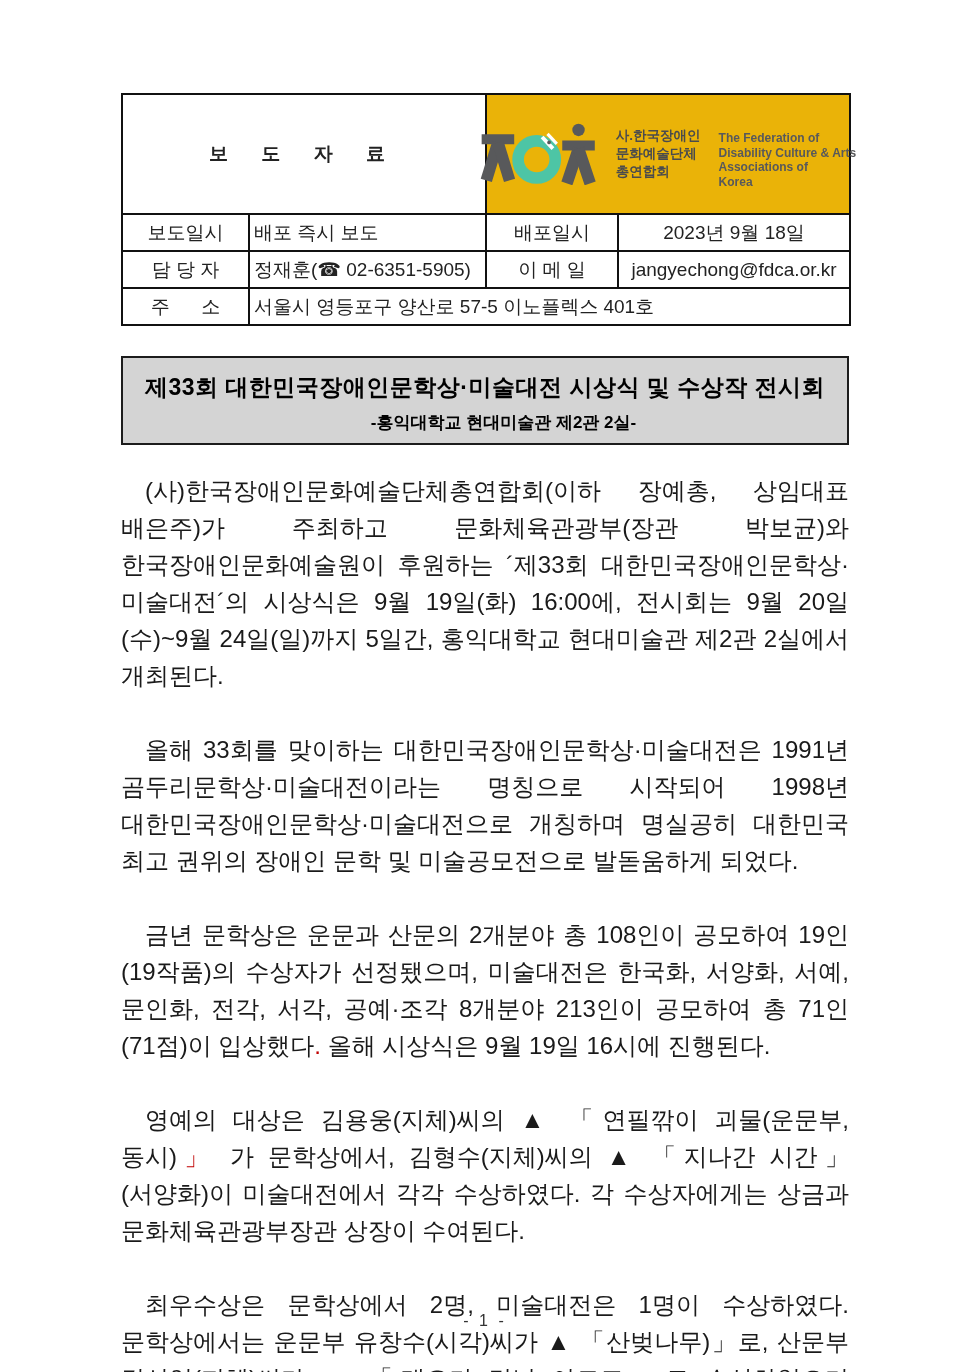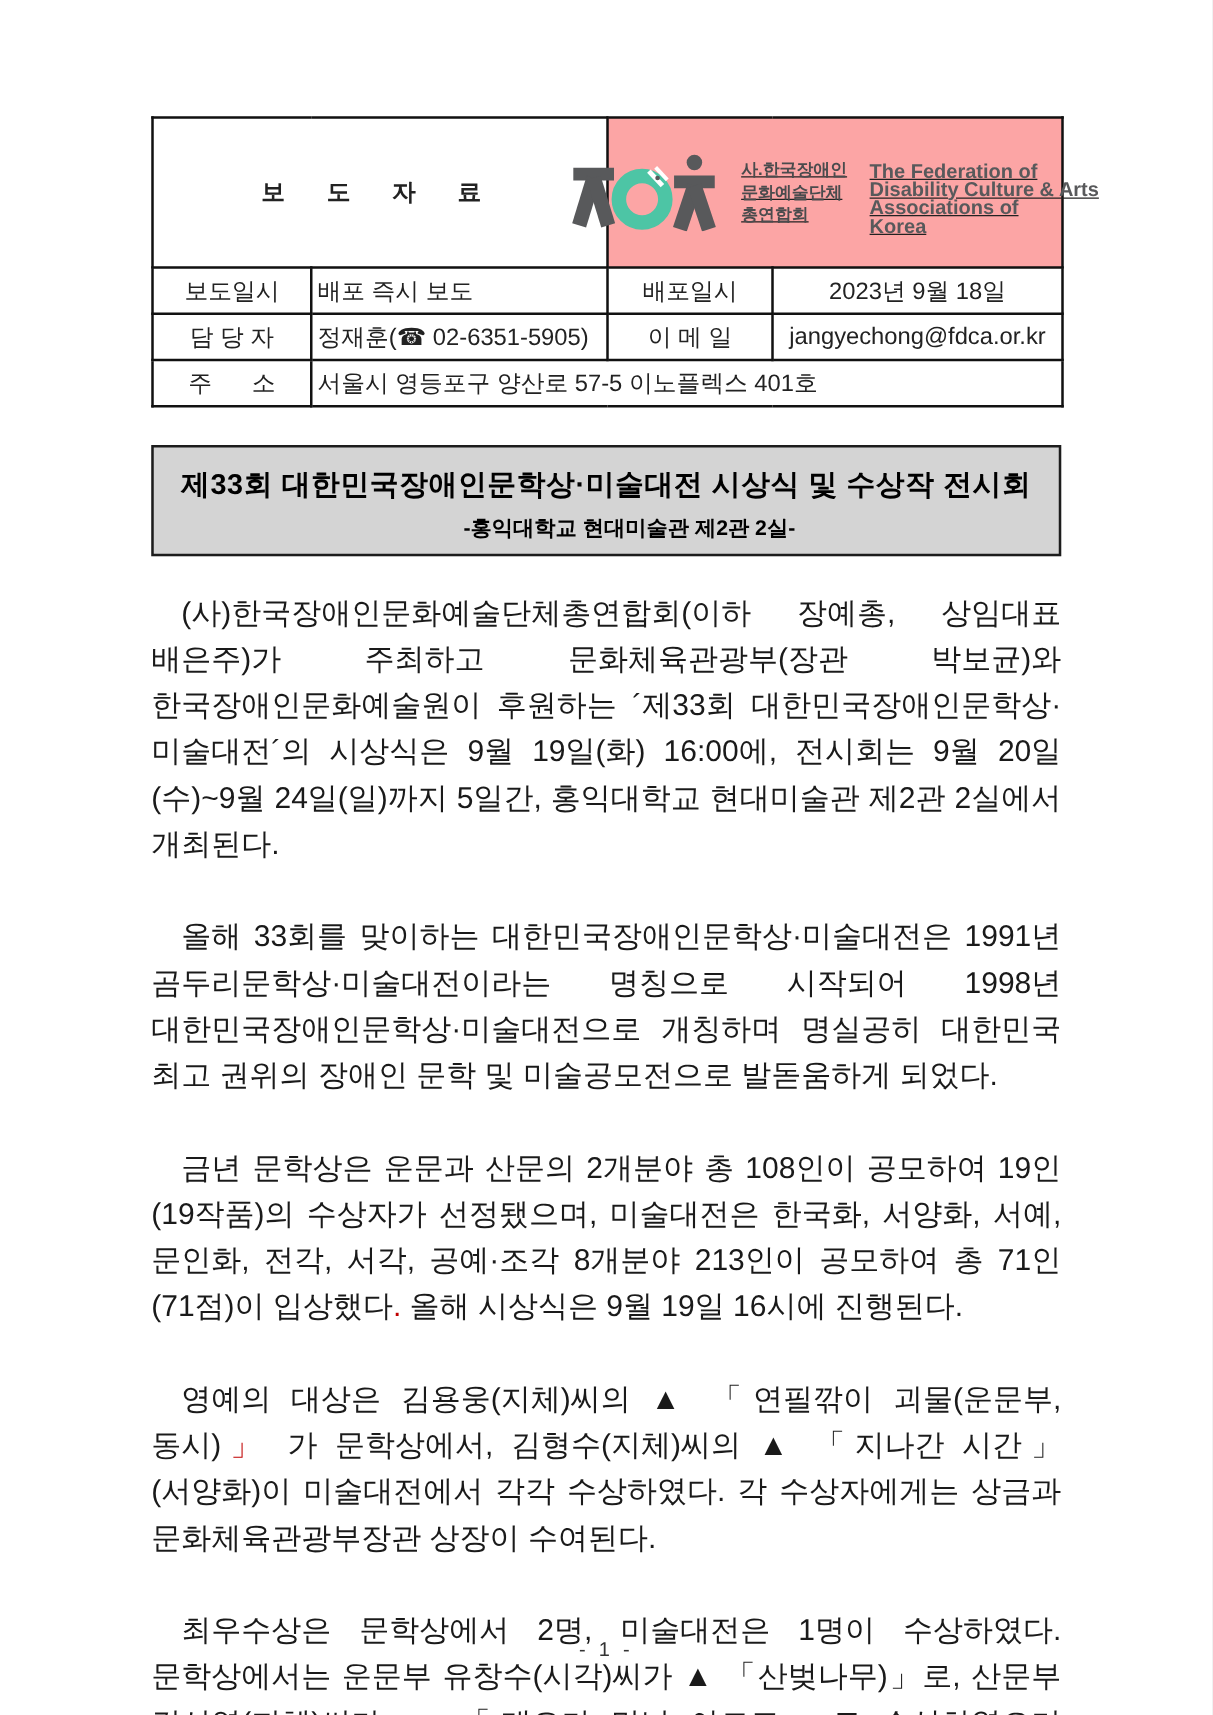--- a/index.html
+++ b/index.html
@@ -37,7 +37,7 @@
     color: #000;
     white-space: pre;
   }
-  td.cell-logo { height: 120px; padding: 6px 4px; background: #fca5a5; text-decoration: underline; }
+  td.cell-logo { height: 120px; padding: 6px 4px; background: #eab308; }
   .logo { display: flex; align-items: center; justify-content: center; gap: 9px; }
   .logo-mark { flex: 0 0 auto; }
   .logo-vdiv { width: 1px; height: 58px; background: #b9bcbe; }

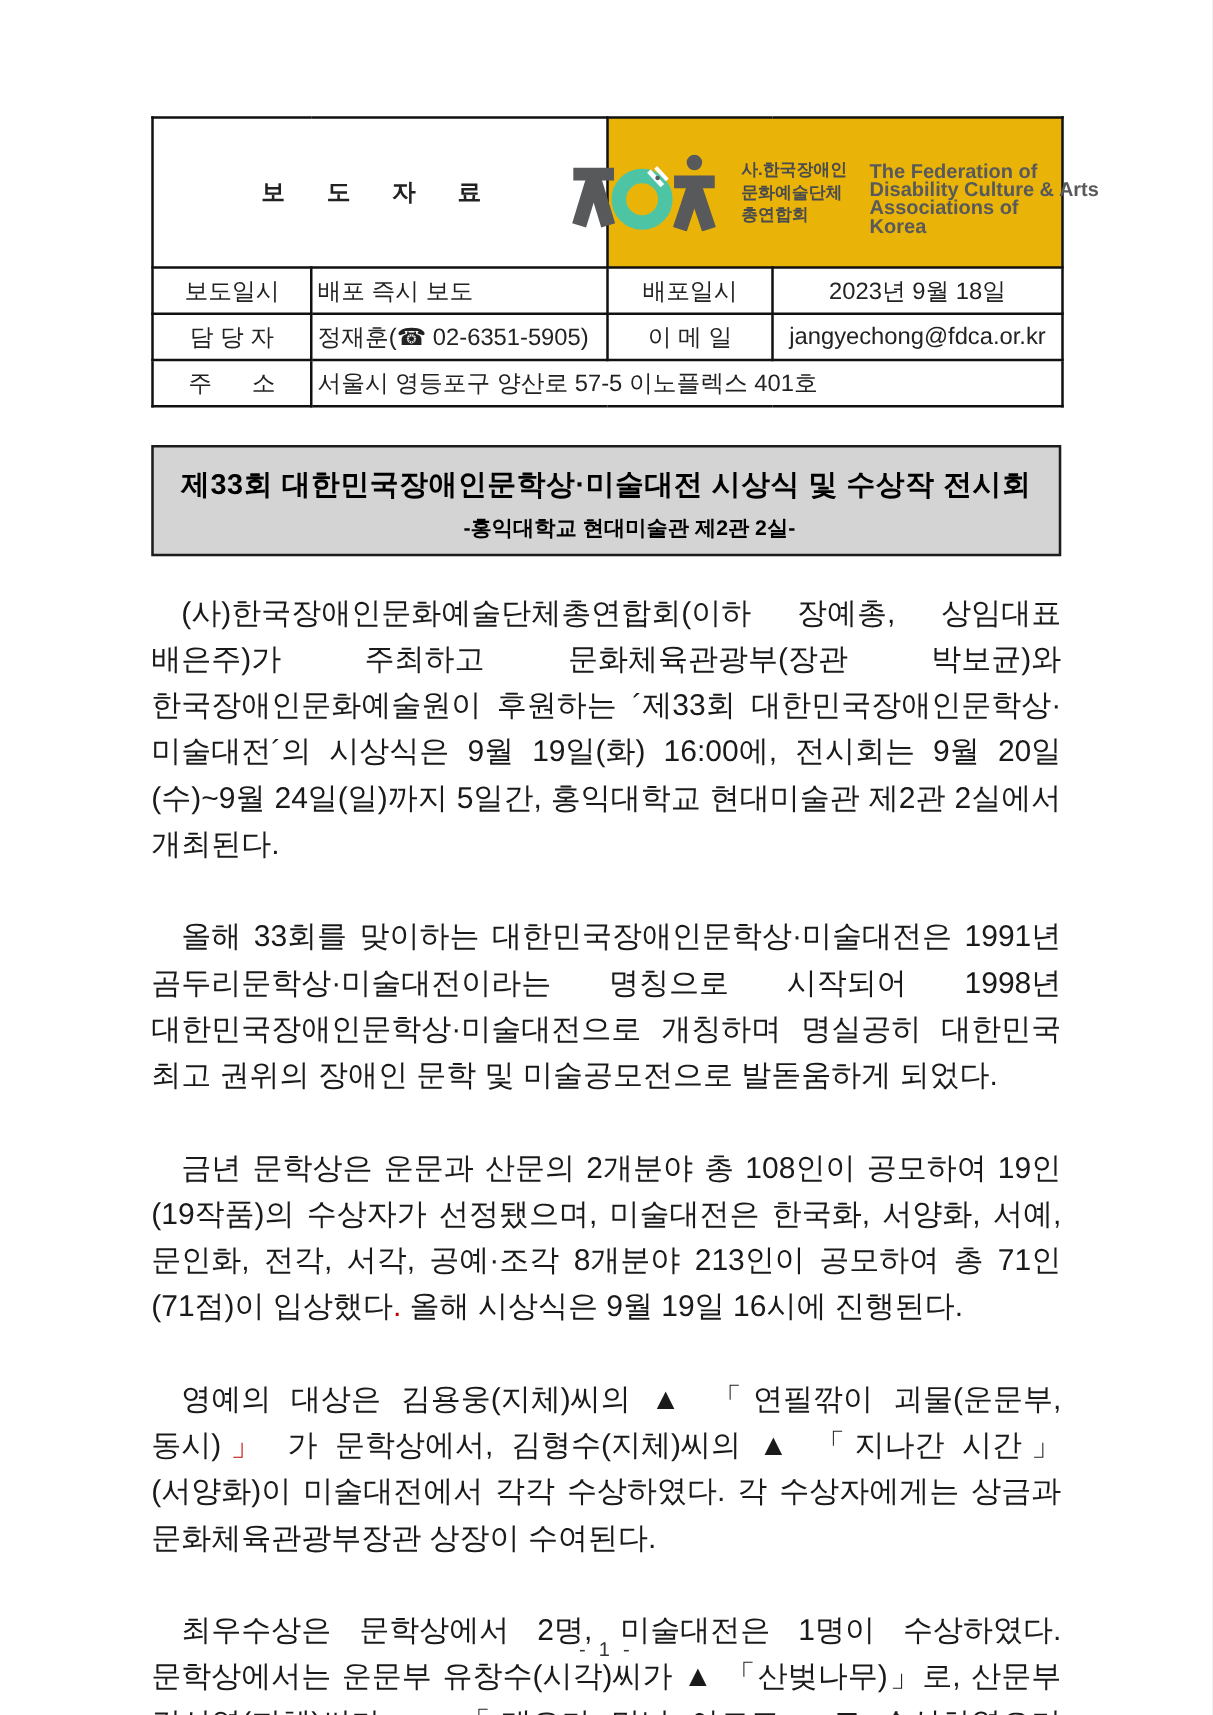--- a/index.html
+++ b/index.html
@@ -42,7 +42,7 @@
   .logo-mark { flex: 0 0 auto; }
   .logo-vdiv { width: 1px; height: 58px; background: #b9bcbe; }
   .logo-kr { font-size: 13.5px; line-height: 18px; font-weight: 700; color: #4a4b4d; white-space: nowrap; }
-  .logo-en { font-size: 16px; line-height: 14.5px; font-weight: 700; color: #58595b; white-space: nowrap; margin-top: 12px; }
+  .logo-en { font-size: 12px; line-height: 14.5px; font-weight: 700; color: #58595b; white-space: nowrap; margin-top: 12px; }
 
   td.lbl {
     height: 37px;

